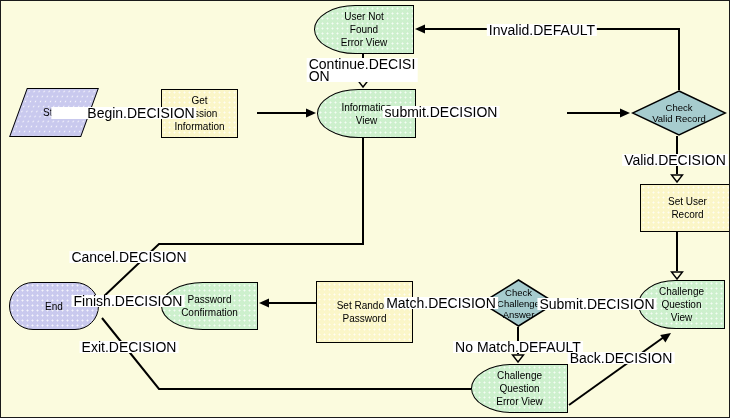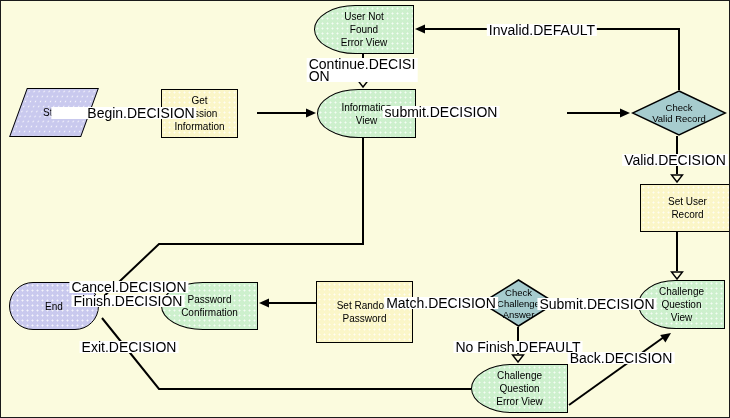--- a/index.html
+++ b/index.html
@@ -45,7 +45,7 @@
   #lbl-match{left:440px;top:302px;}
   #lbl-no-match{left:517px;top:346px;}
   #lbl-back{left:620px;top:357px;}
-  #lbl-cancel{left:128px;top:286px;}
+  #lbl-cancel{left:128px;top:256px;}
   #lbl-finish{left:127px;top:300px;}
   #lbl-exit{left:128px;top:346px;}
 </style>

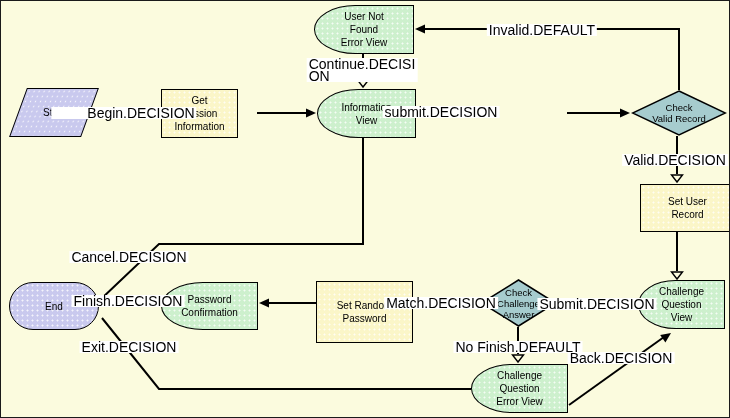--- a/index.html
+++ b/index.html
@@ -180,7 +180,7 @@
   <div class="wire-label" id="lbl-valid">Valid.DECISION</div>
   <div class="wire-label" id="lbl-submit-challenge">Submit.DECISION</div>
   <div class="wire-label" id="lbl-match">Match.DECISION</div>
-  <div class="wire-label" id="lbl-no-match">No Finish.DEFAULT</div>
+  <div class="wire-label" id="lbl-no-match">No Match.DEFAULT</div>
   <div class="wire-label" id="lbl-back">Back.DECISION</div>
   <div class="wire-label" id="lbl-cancel">Cancel.DECISION</div>
   <div class="wire-label" id="lbl-finish">Finish.DECISION</div>

